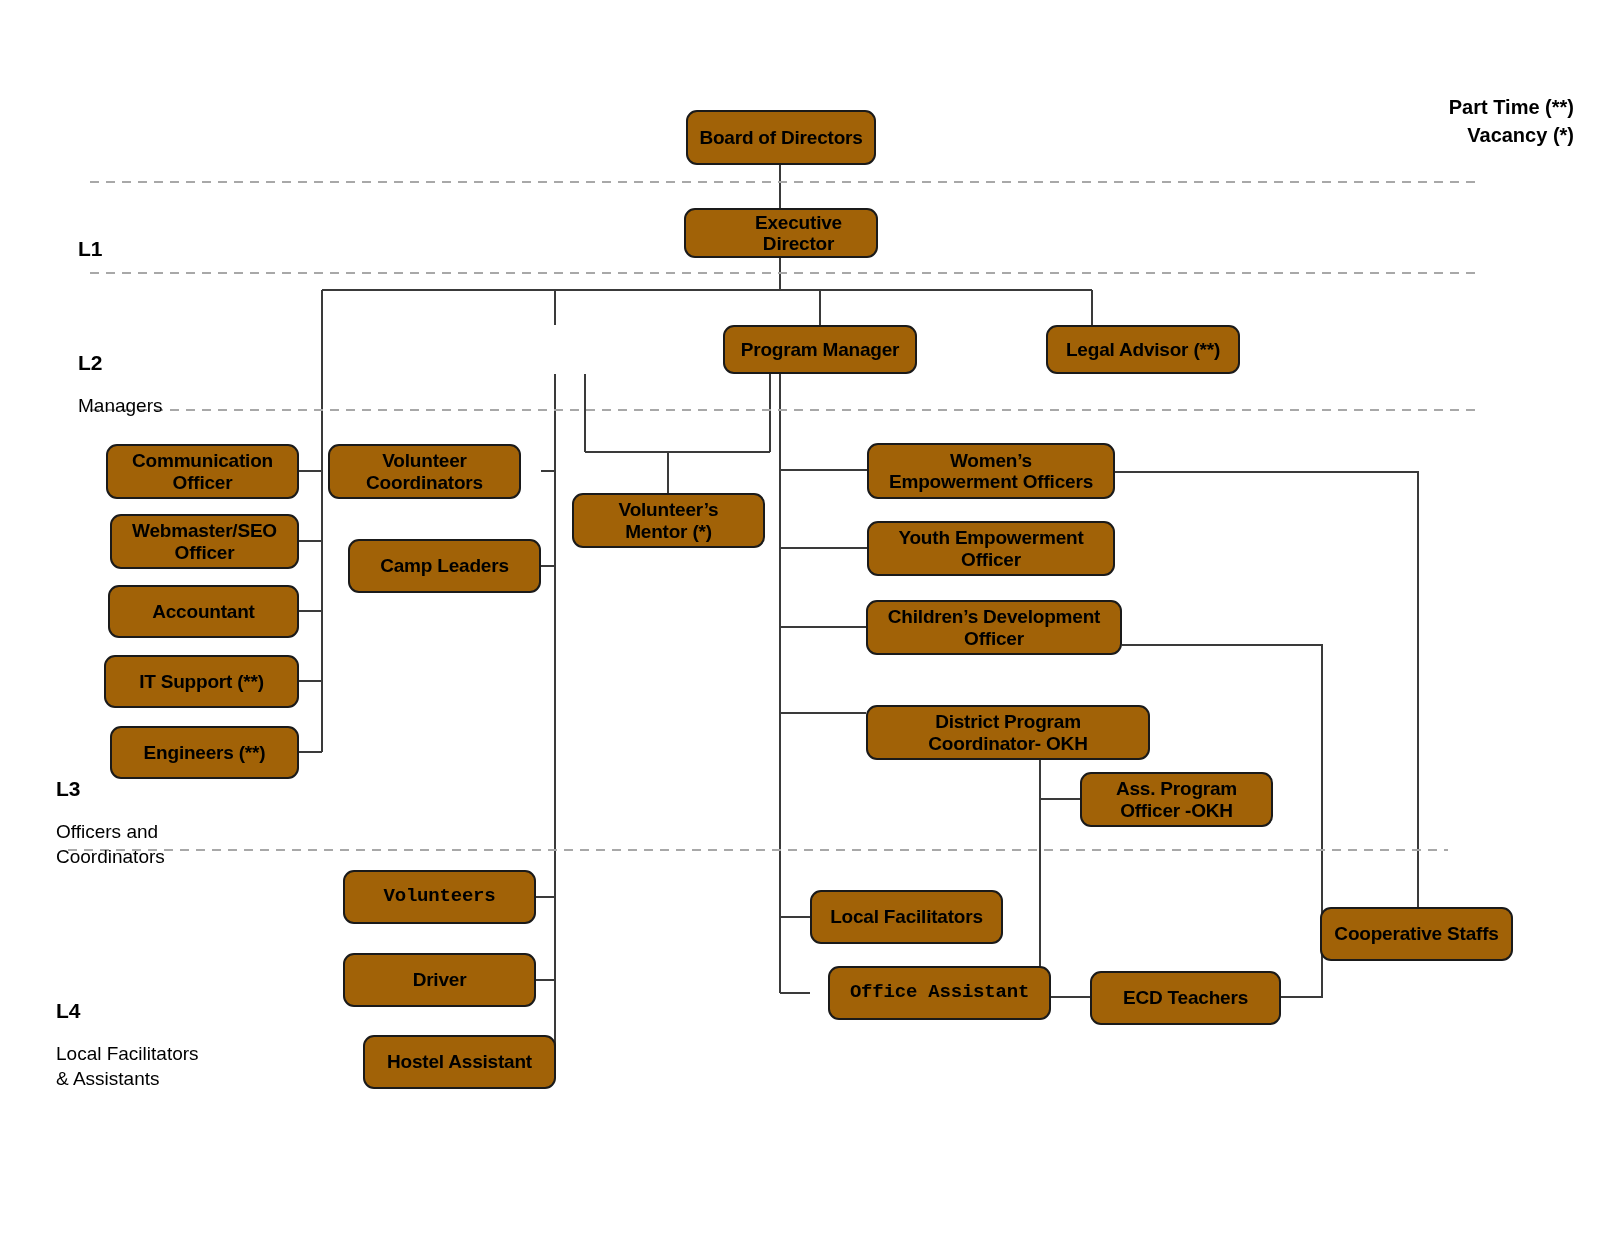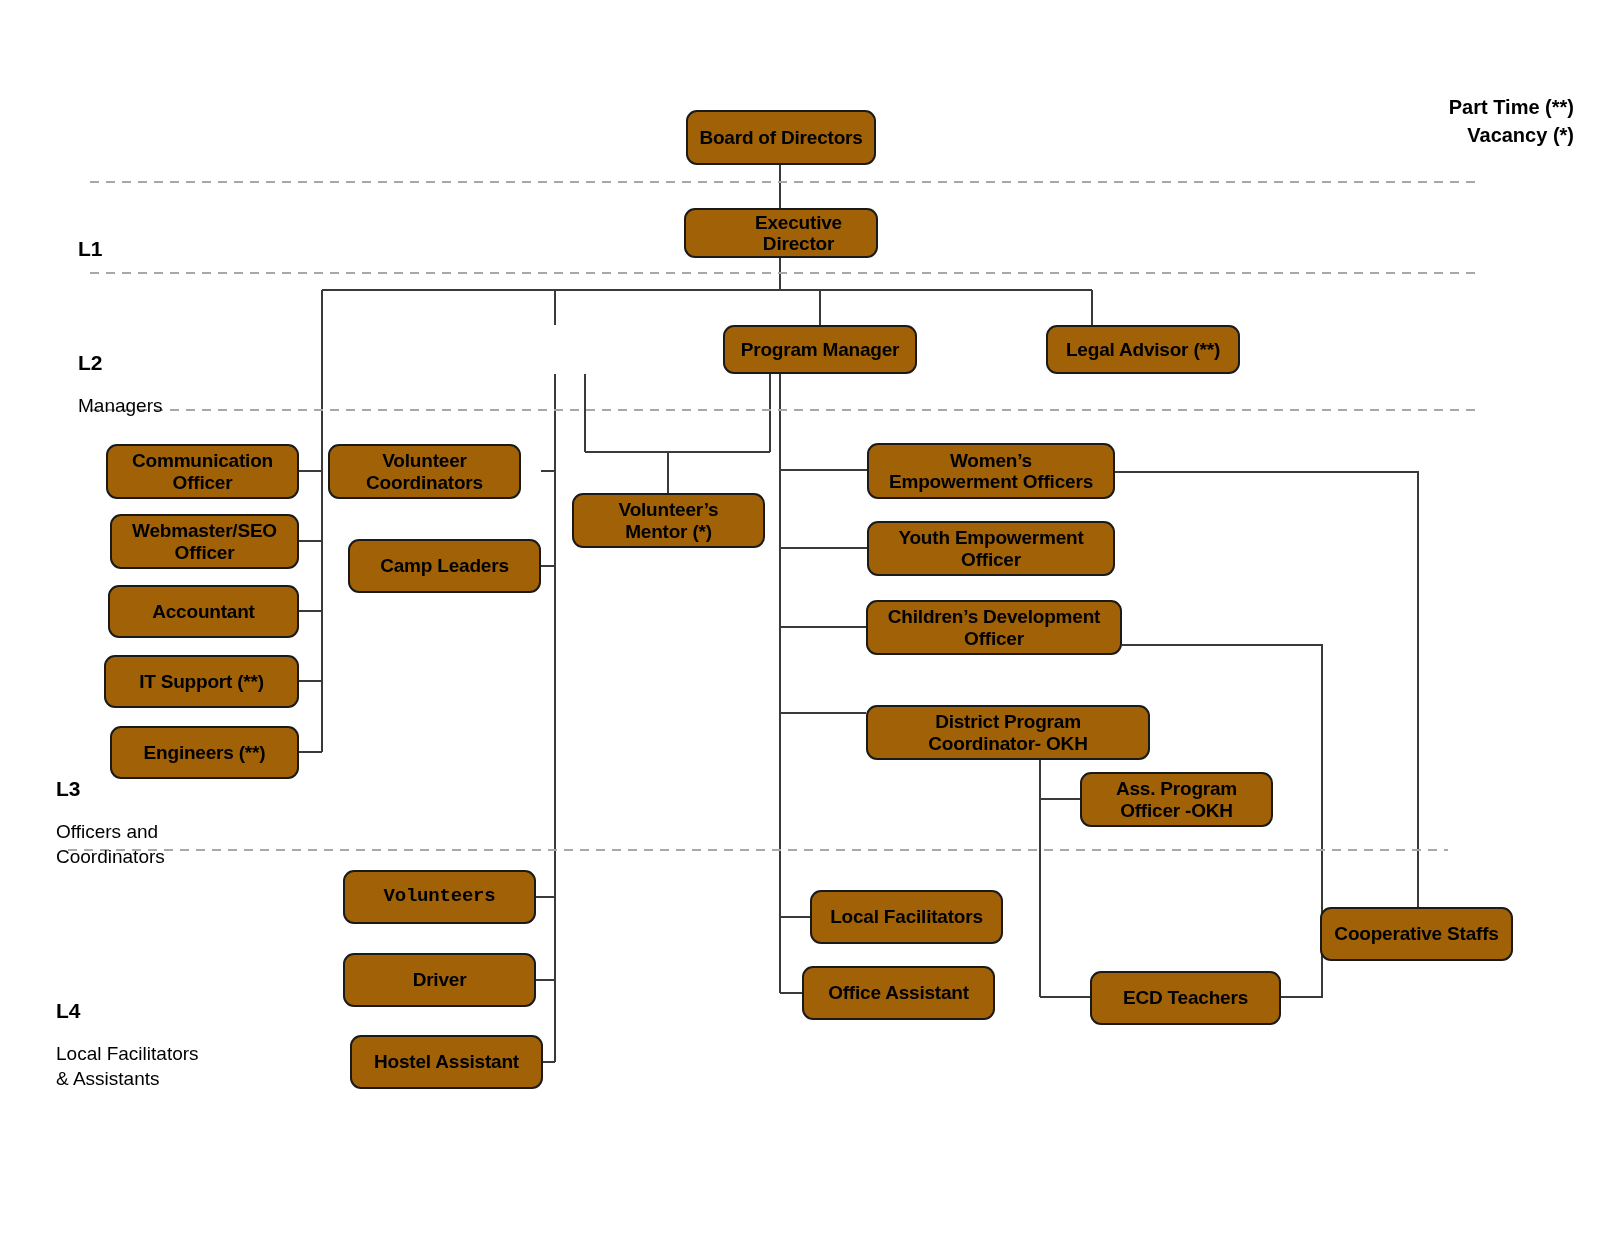--- a/index.html
+++ b/index.html
@@ -271,7 +271,7 @@
     <span>Local Facilitators</span>
   </div>
 
-  <div class="node" style="left:802px; top:966px; width:193px; height:54px;">
+  <div class="node" style="left:828px; top:966px; width:223px; height:54px;font-family:Liberation Mono, monospace;">
     <span>Office Assistant</span>
   </div>
 

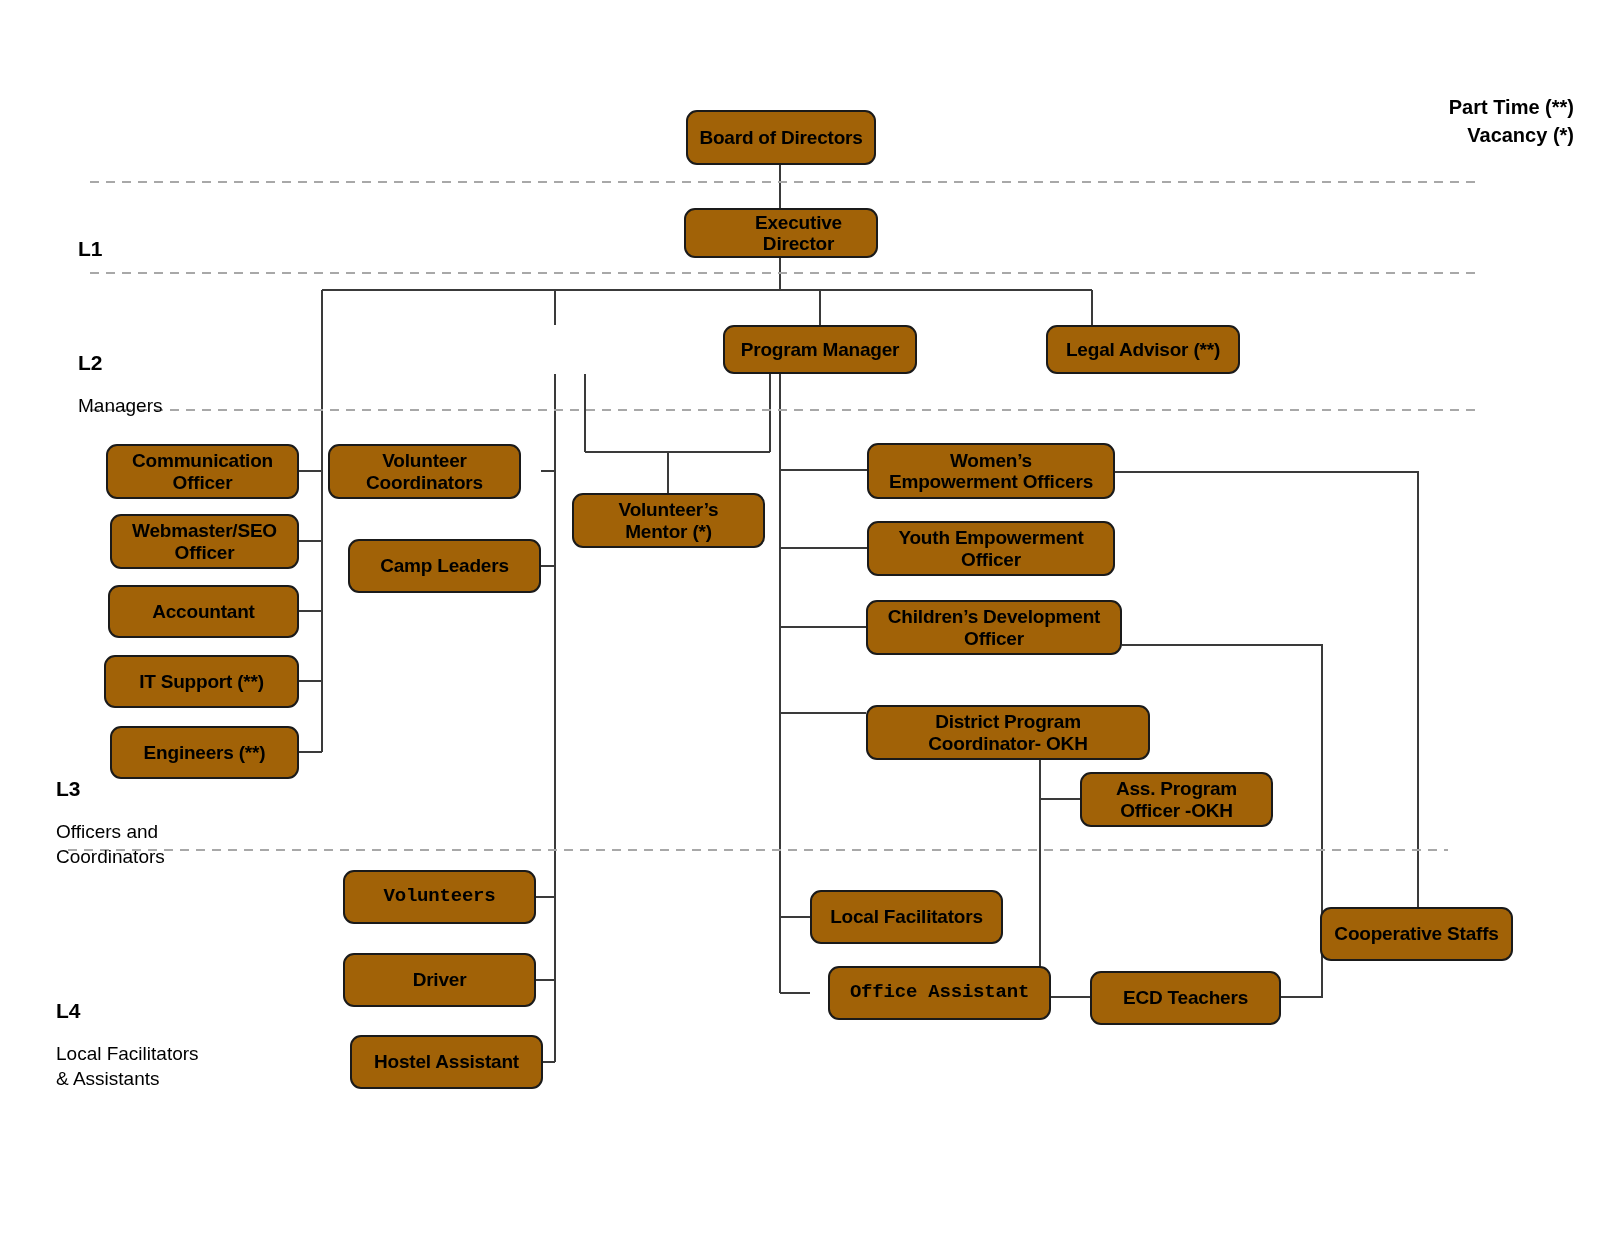--- a/index.html
+++ b/index.html
@@ -263,7 +263,7 @@
     <span>Driver</span>
   </div>
 
-  <div class="node" style="left:350px; top:1035px; width:193px; height:54px;">
+  <div class="node" style="left:363px; top:1035px; width:193px; height:54px;">
     <span>Hostel Assistant</span>
   </div>
 

